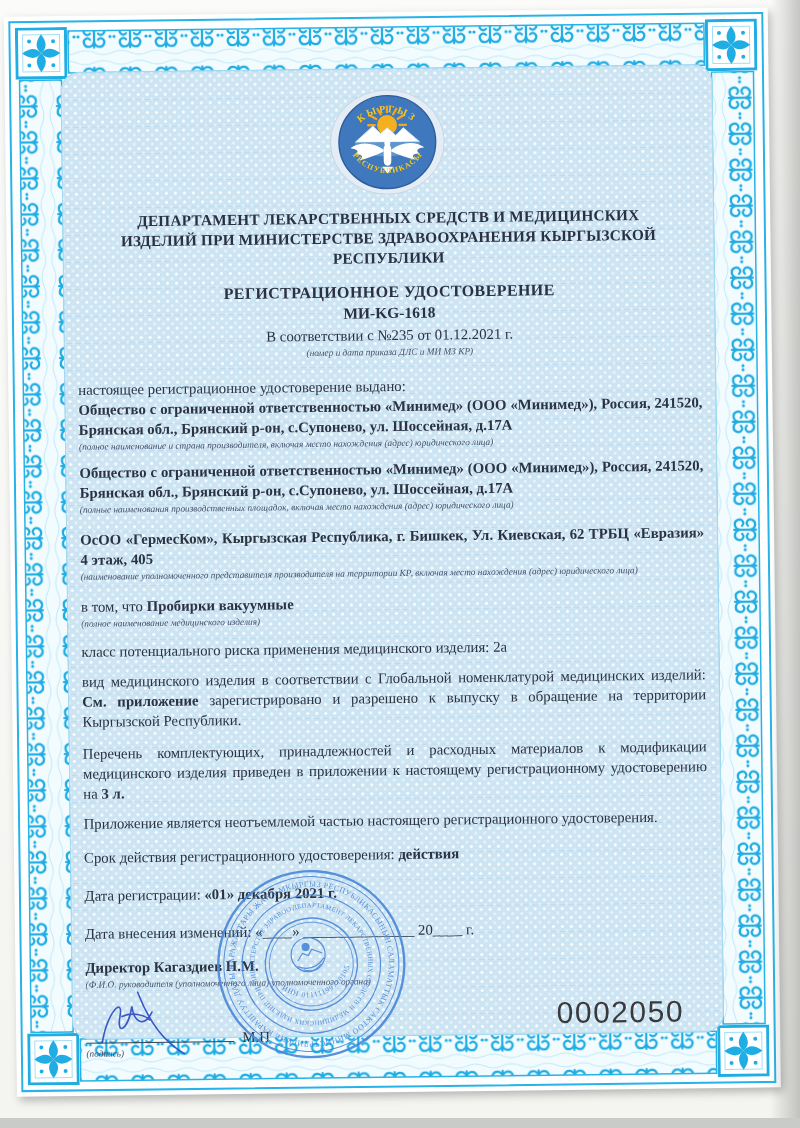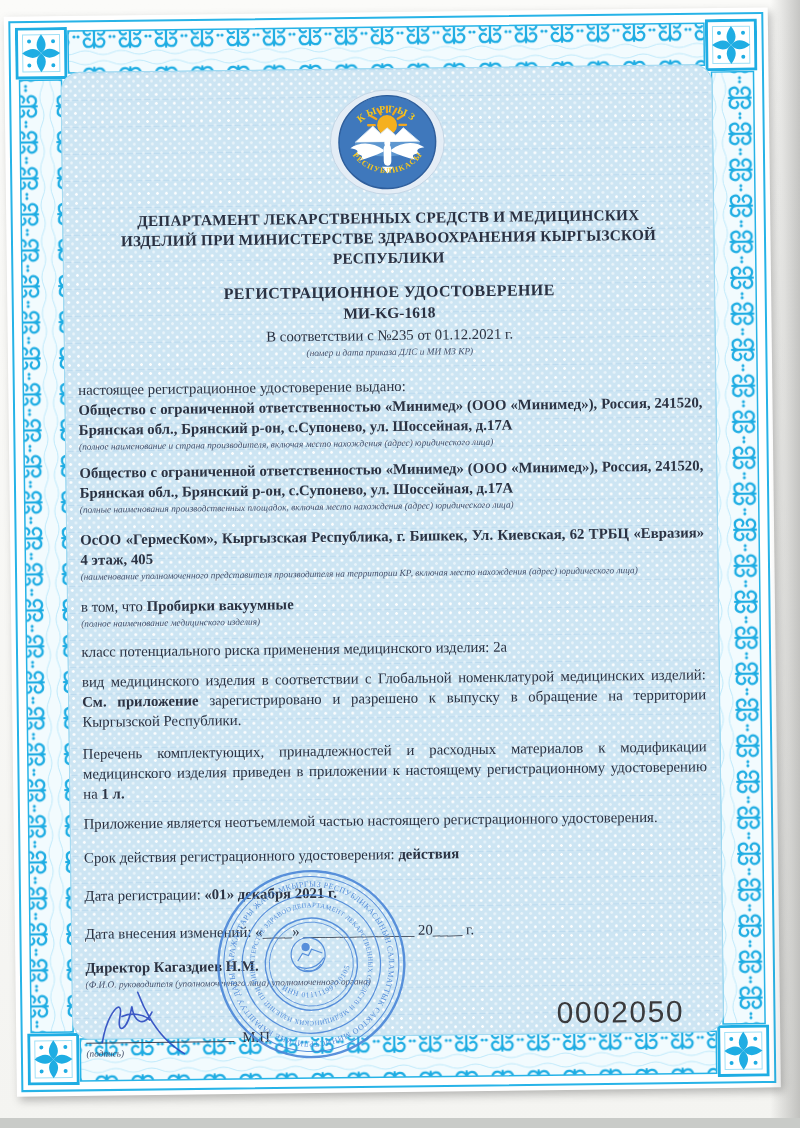--- a/index.html
+++ b/index.html
@@ -179,7 +179,7 @@
 
         <p class="p mt10"><span>вид медицинского изделия в соответствии с Глобальной номенклатурой медицинских изделий: </span><span class="b">См. приложение</span><span> зарегистрировано и разрешено к выпуску в обращение на территории Кыргызской Республики.</span></p>
 
-        <p class="p mt12"><span>Перечень комплектующих, принадлежностей и расходных материалов к модификации медицинского изделия приведен в приложении к настоящему регистрационному удостоверению на </span><span class="b">1 л.</span></p>
+        <p class="p mt12"><span>Перечень комплектующих, принадлежностей и расходных материалов к модификации медицинского изделия приведен в приложении к настоящему регистрационному удостоверению на </span><span class="b">3 л.</span></p>
 
         <p class="p mt10">Приложение является неотъемлемой частью настоящего регистрационного удостоверения.</p>
 

